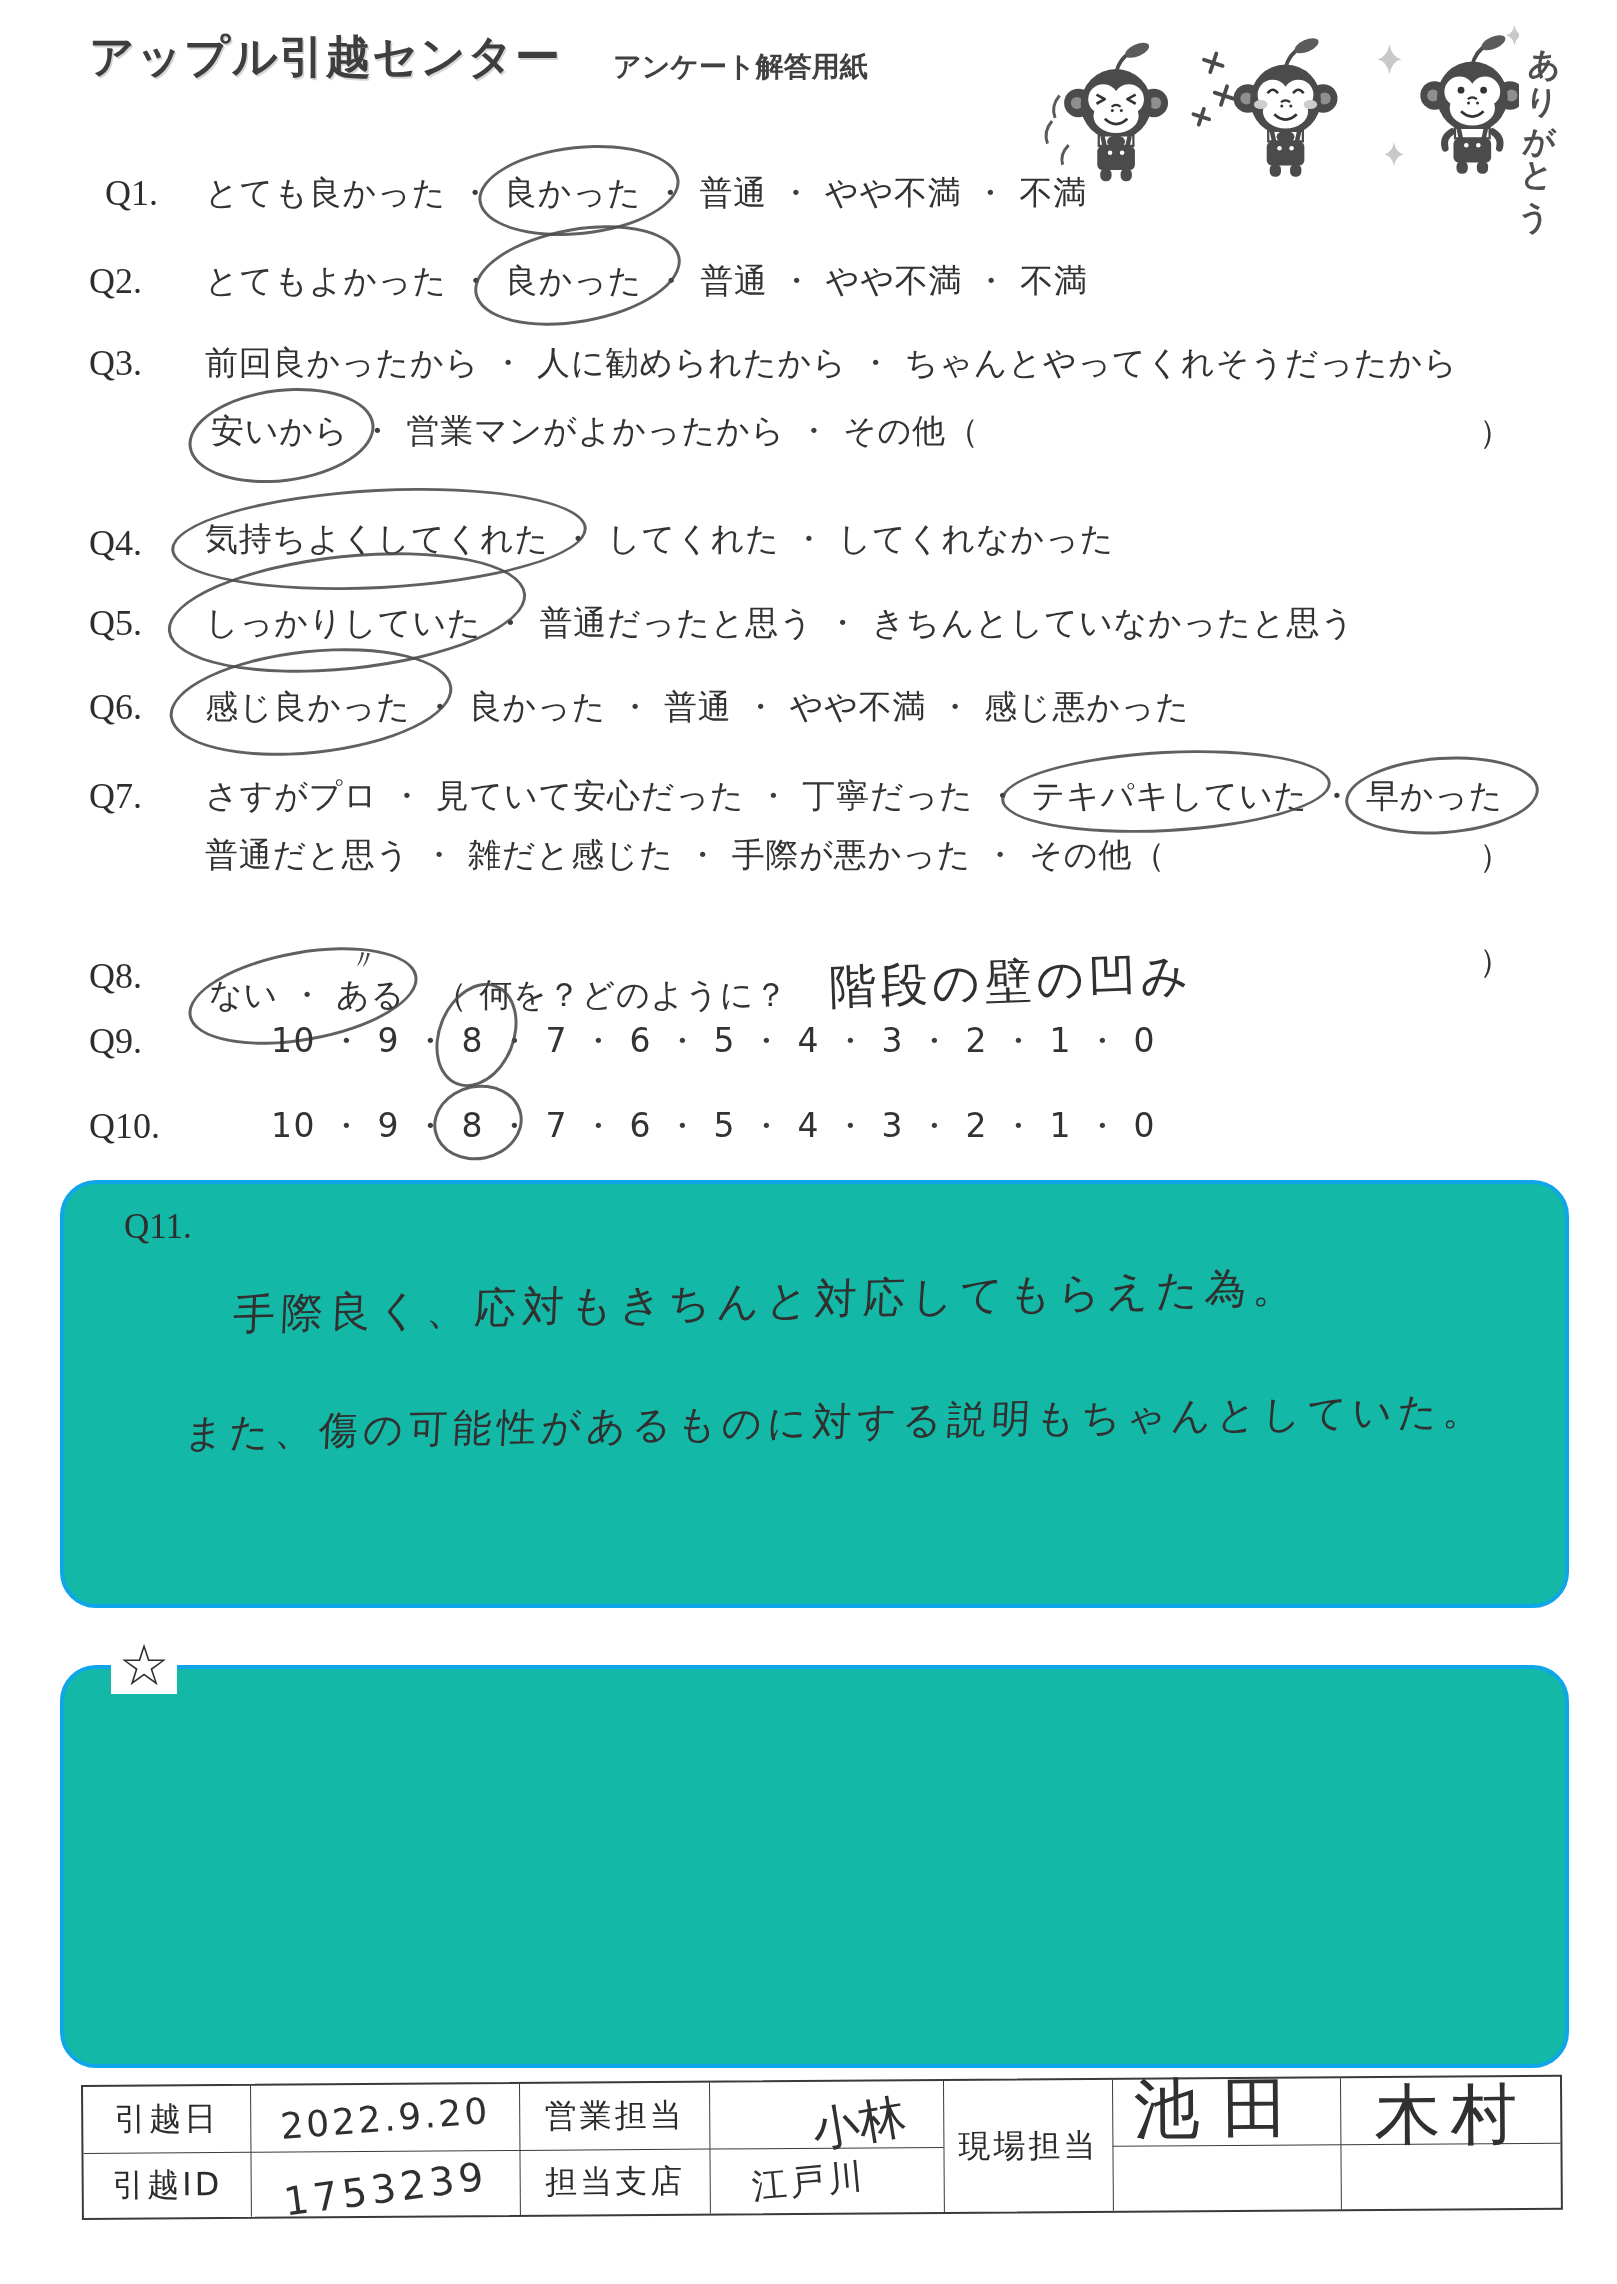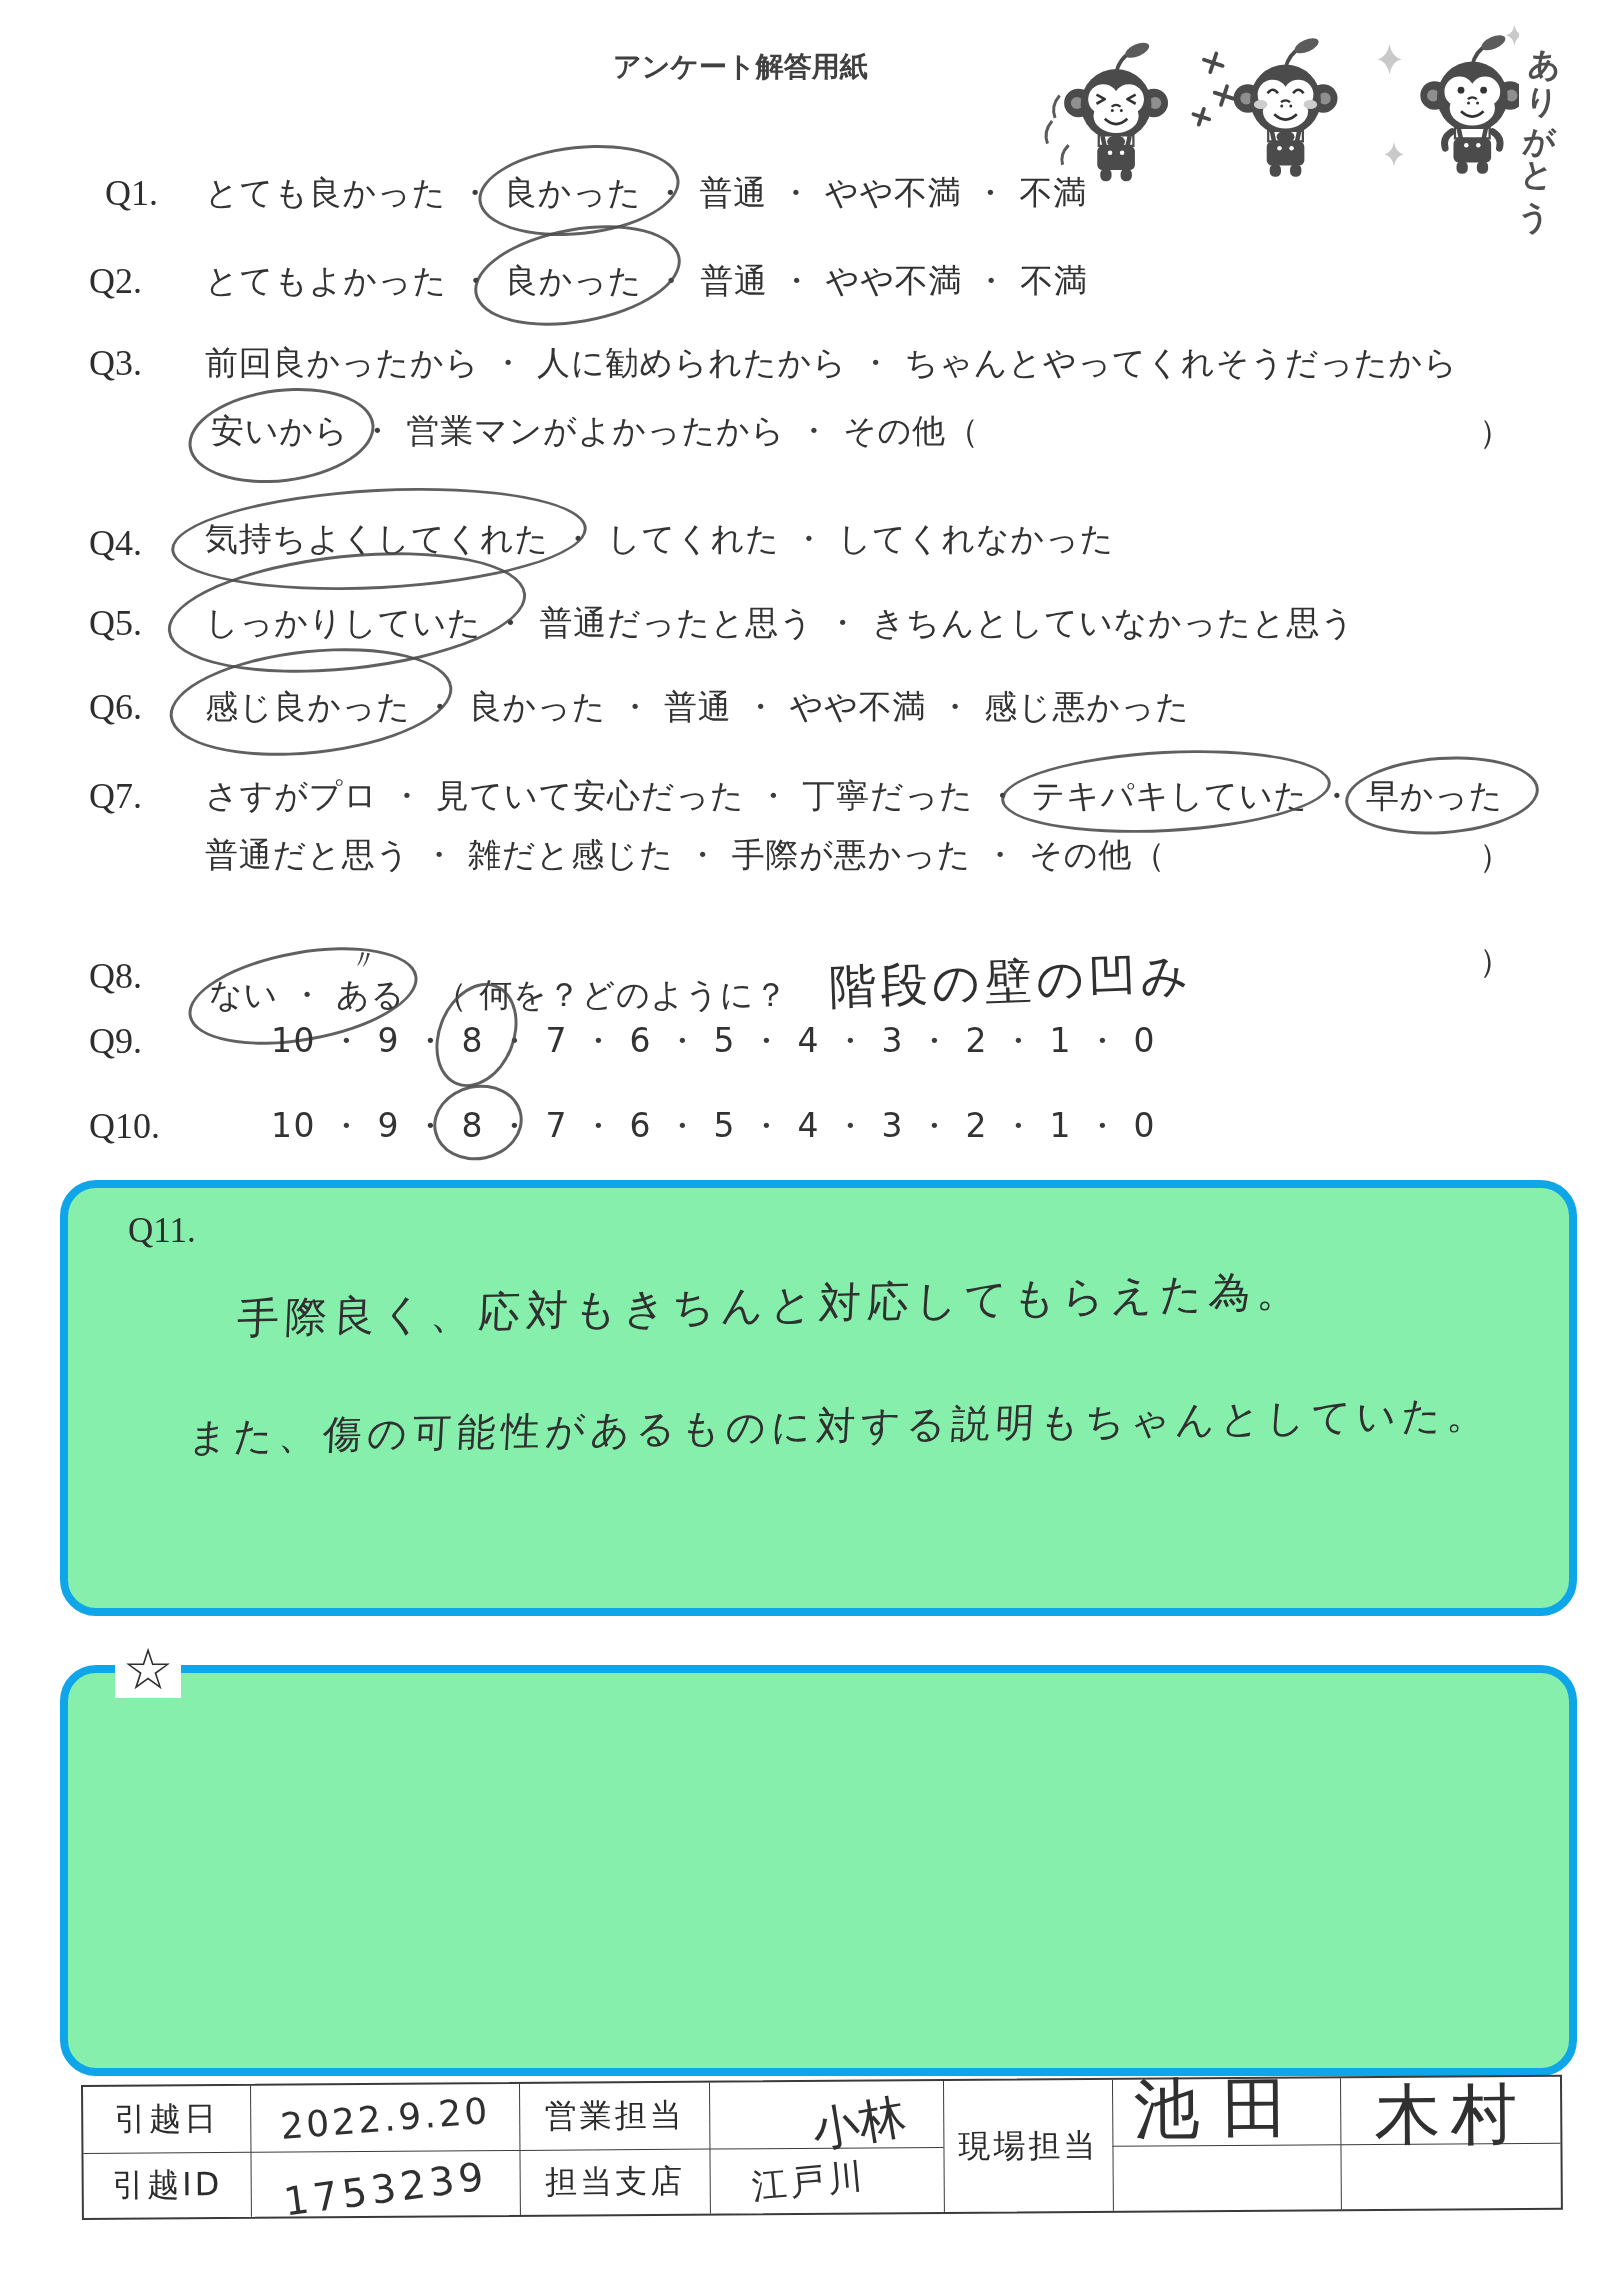--- a/index.html
+++ b/index.html
@@ -58,6 +58,7 @@
 
 <div class="page">
 
+  <div class="title">アップル引越センター</div>
   <div class="subtitle">アンケート解答用紙</div>
 
   <svg class="mascots" width="482" height="187" viewBox="0 0 640 248">

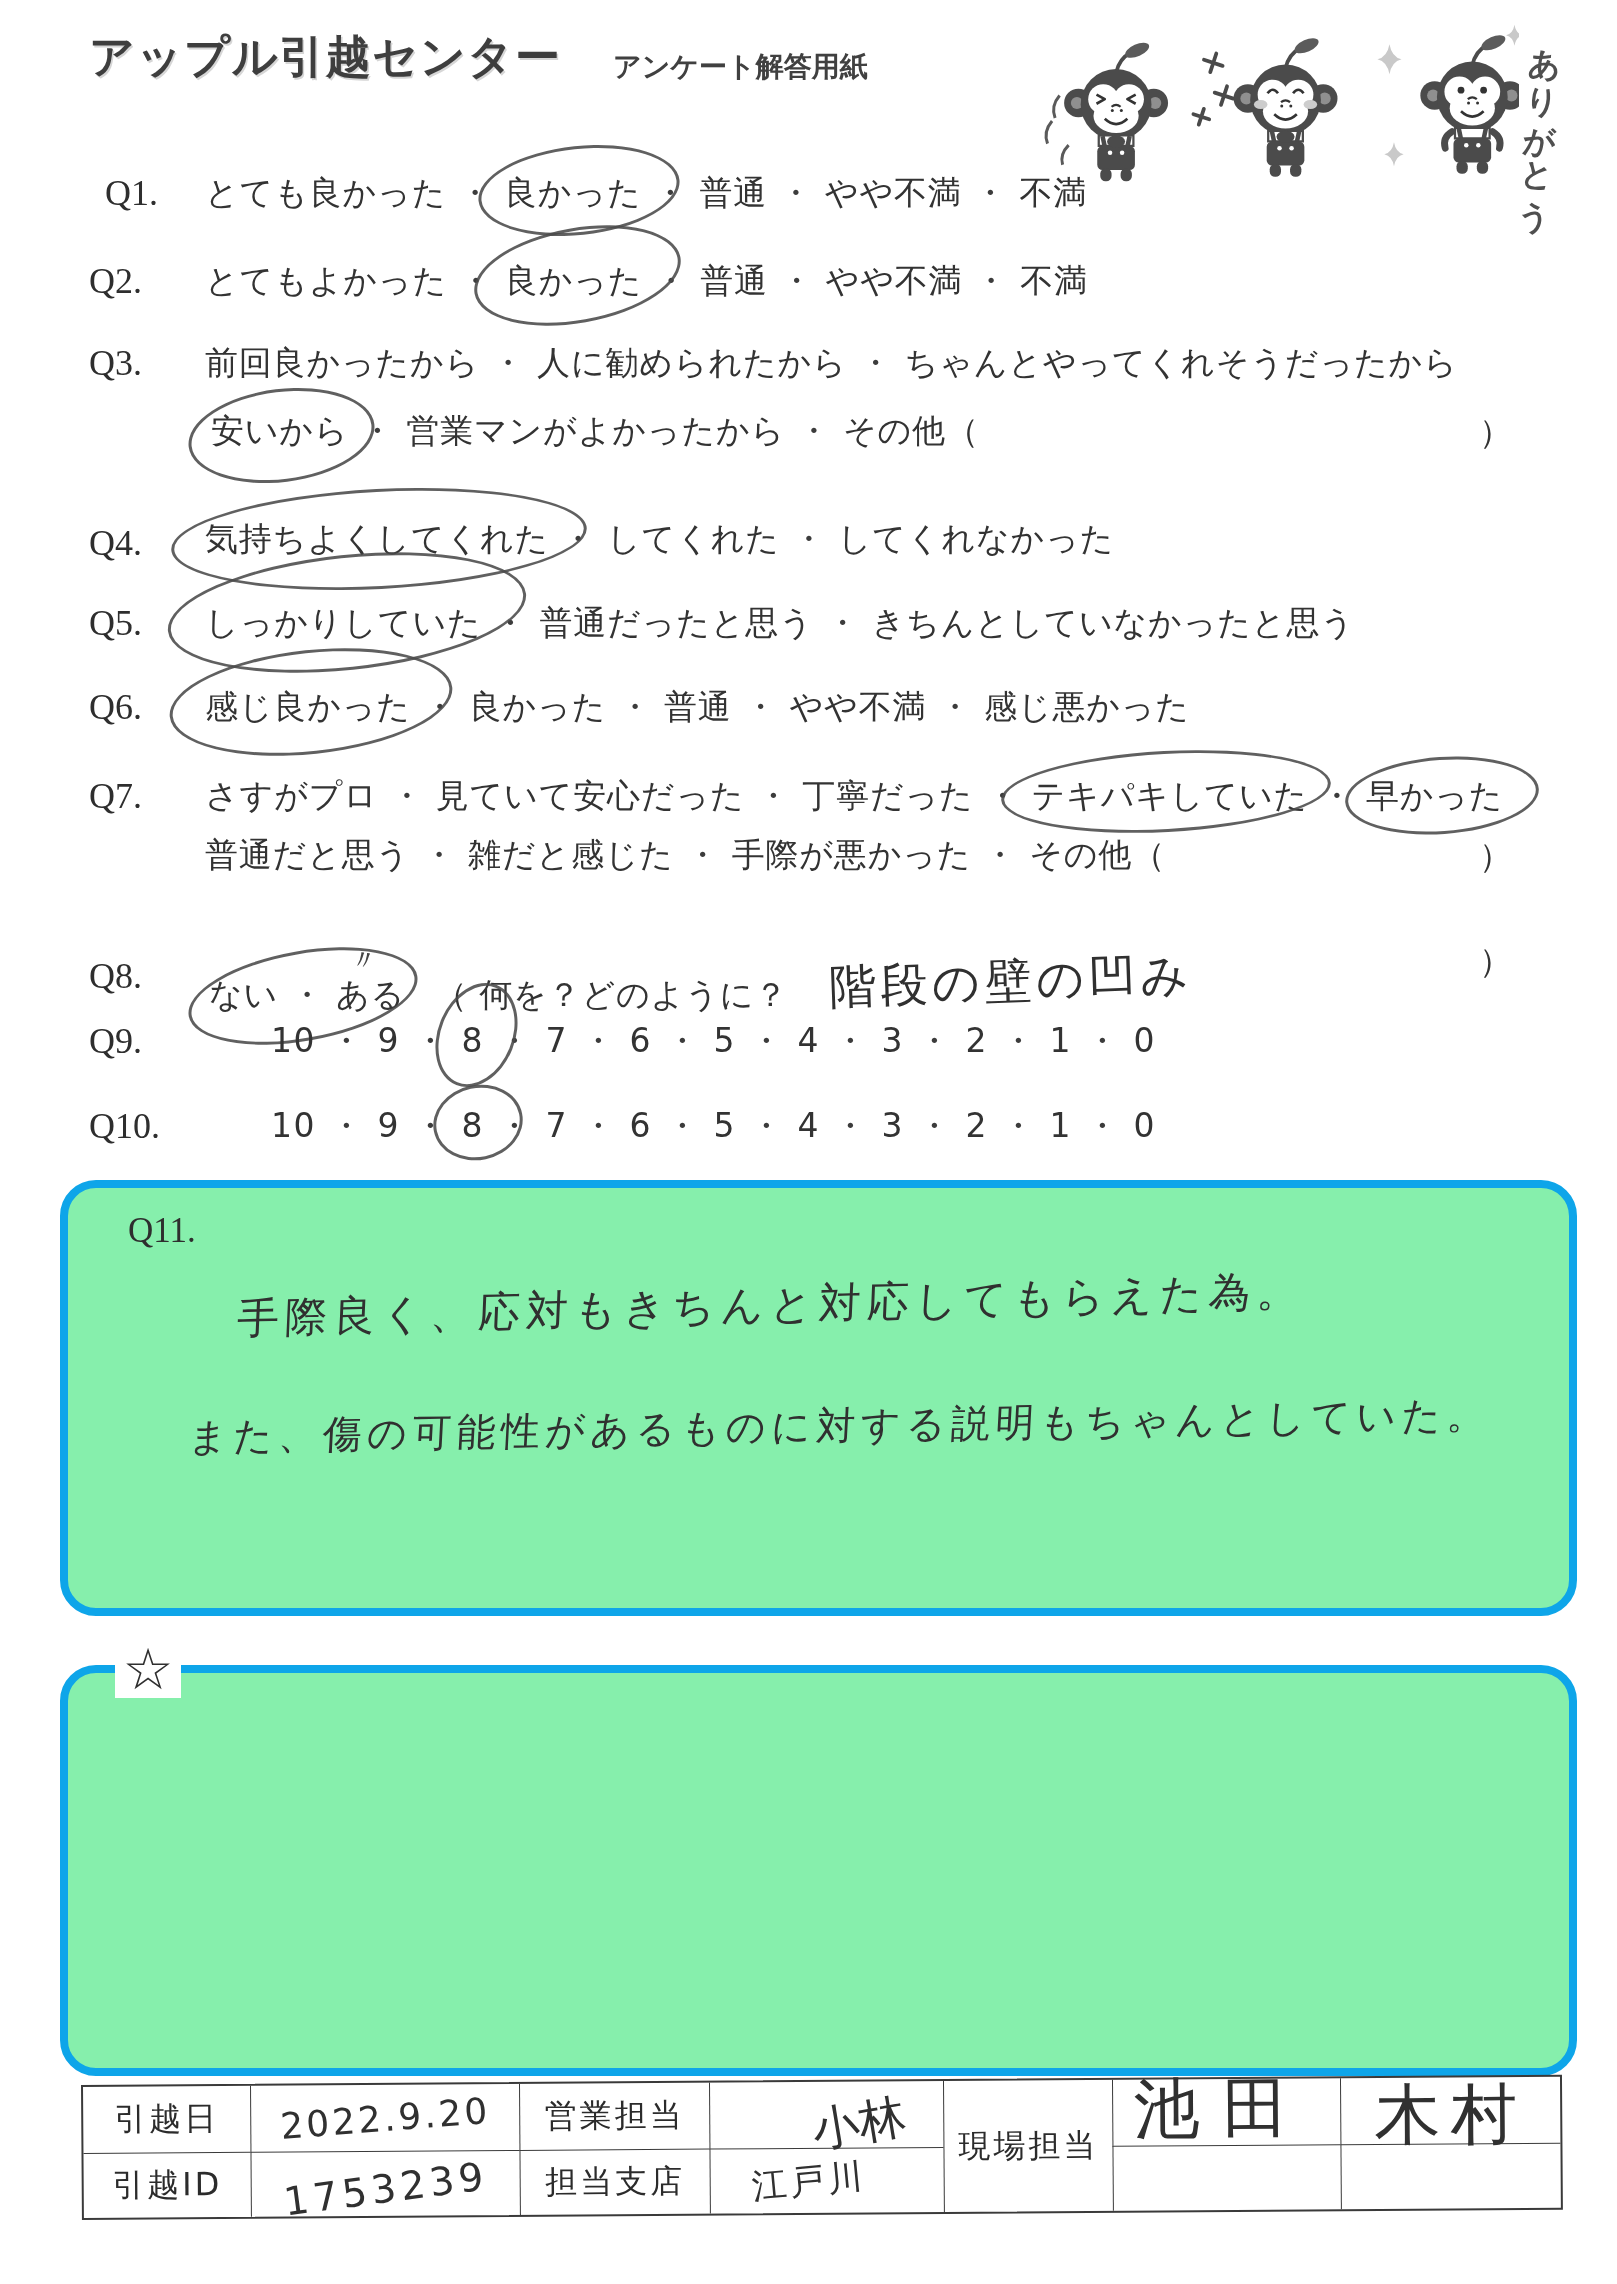--- a/index.html
+++ b/index.html
@@ -28,7 +28,7 @@
   .ans{font-size:47px;margin-left:41px;position:relative;top:-9px;transform:rotate(-2deg);letter-spacing:4.5px;}
   .close-paren{position:absolute;font-size:33px;color:#333;}
   
-  .big-box{position:absolute;left:60px;width:1501px;border:8px solid #0ea5e9;border-radius:36px;background:#86efac;}
+  .big-box{position:absolute;left:60px;width:1501px;border:4px solid #0ea5e9;border-radius:36px;background:#14b8a6;}
   #q11box{top:1180px;height:420px;}
   #starbox{top:1665px;height:395px;}
   .q11-label{position:absolute;left:60px;top:22.6px;font-family:"Liberation Serif","DejaVu Serif",serif;

